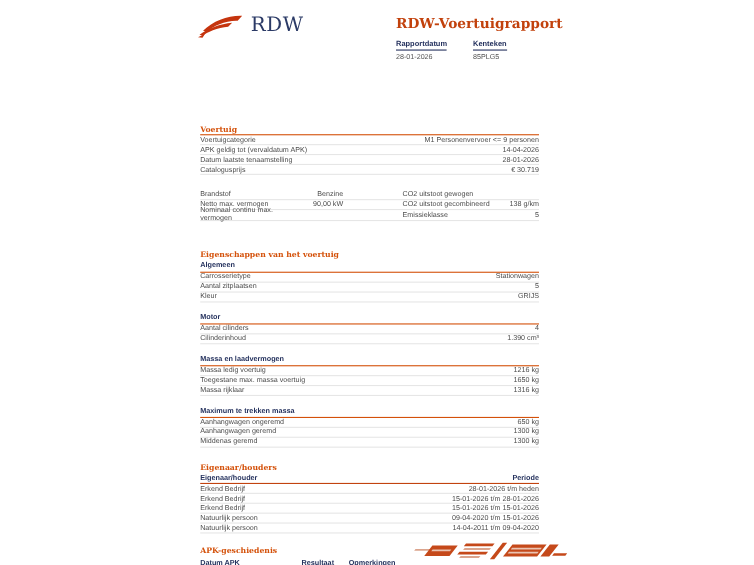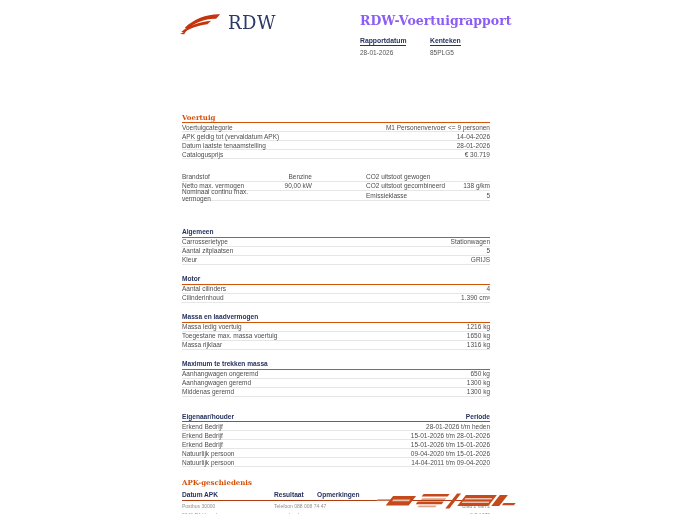--- a/index.html
+++ b/index.html
@@ -10,7 +10,7 @@
   .logo{position:absolute;left:180px;top:10px;display:flex;align-items:center;gap:6px;}
   .logo svg{width:42px;height:25px;display:block;}
   .logo-text{font-family:"DejaVu Serif",serif;font-size:18px;color:#2b3a66;letter-spacing:.5px;line-height:1;}
-  .title{position:absolute;left:360px;top:13px;font-family:"DejaVu Serif",serif;font-weight:bold;font-size:12.5px;color:#8b5cf6;}
+  .title{position:absolute;left:360px;top:13px;font-family:"DejaVu Serif",serif;font-weight:bold;font-size:12.5px;color:#c2410c;}
   .meta{position:absolute;left:360px;top:37px;display:flex;}
   .meta-item{width:70px;font-size:6.5px;}
   .meta-label{display:inline-block;font-weight:bold;color:#26335f;border-bottom:1px solid #26335f;padding-bottom:1px;font-size:6.8px;}

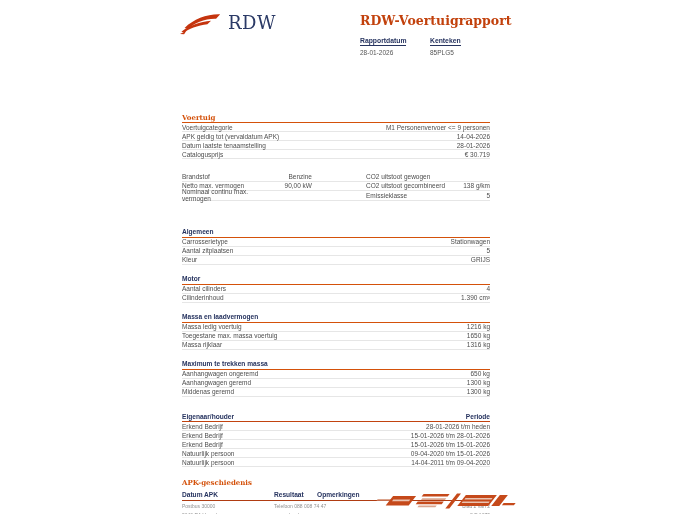--- a/index.html
+++ b/index.html
@@ -133,6 +133,7 @@
     </div>
 
     <div class="e-sec">
+      <div class="sec-title">Eigenschappen van het voertuig</div>
 
       <div class="sub first">
         <div class="sub-title">Algemeen</div>

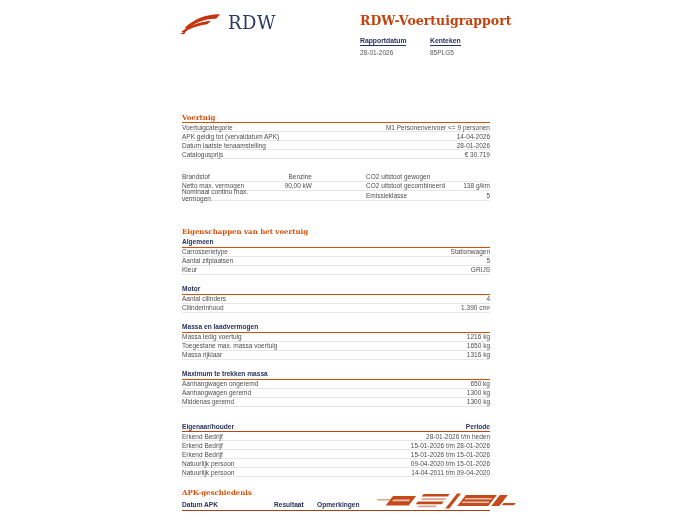--- a/index.html
+++ b/index.html
@@ -197,6 +197,7 @@
     </div>
 
     <div class="own-sec">
+      <div class="sec-title">Eigenaar/houders</div>
       <div class="own-head">
         <span>Eigenaar/houder</span>
         <span>Periode</span>

